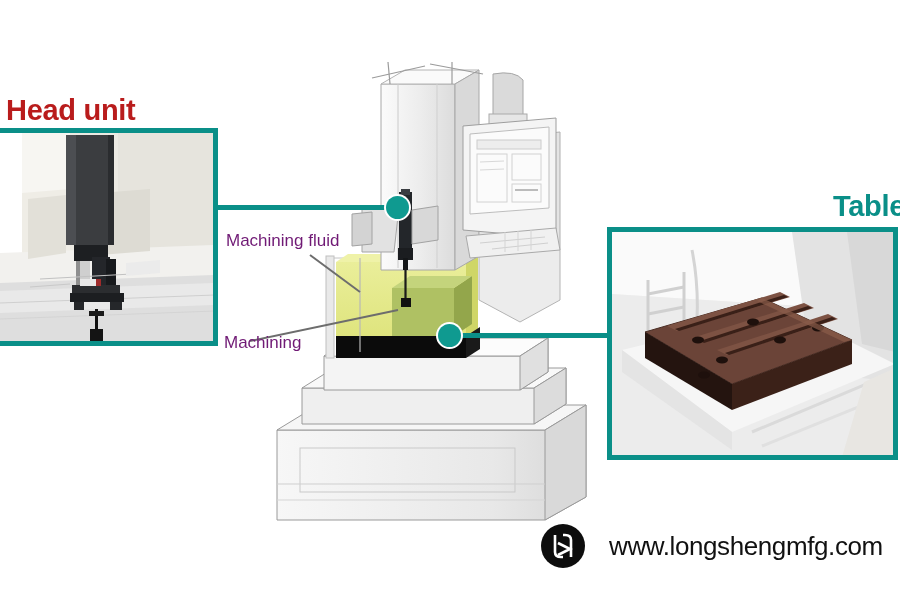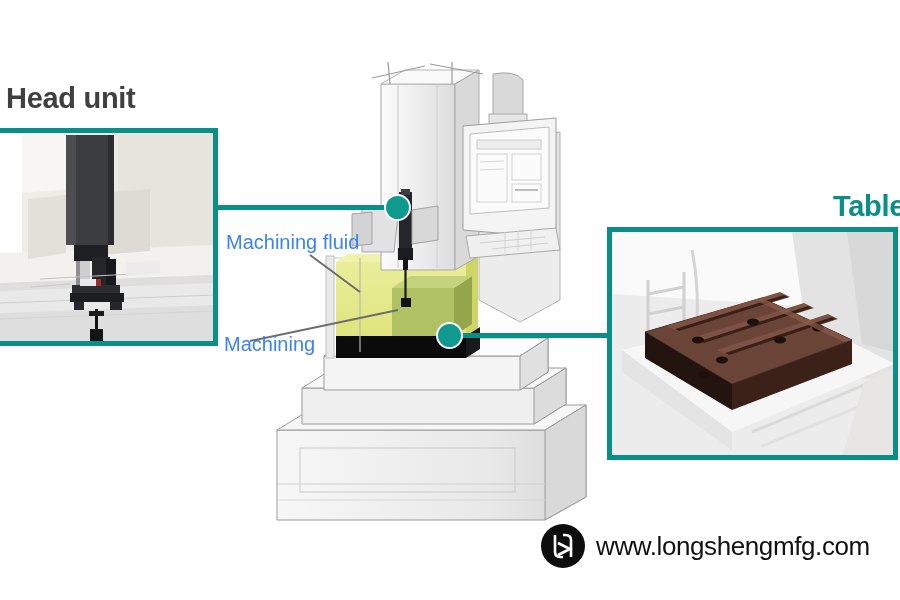--- a/index.html
+++ b/index.html
@@ -187,7 +187,7 @@
 
   <div class="lbl" style="left:224px;top:333px;">Machining</div>
 
-  <div class="callout-title" style="left: 6px; top: 82px; color: #404040;">Head unit</div>
+  <div class="callout-title" style="left: 6px; top: 94px; color: #b91c1c;">Head unit</div>
 
   <div class="connector" style="left: 214px; top: 205px; width: 185px; background: rgb(10, 143, 136);"></div>
   <div class="conn-dot" style="left:386px;top:196px;"></div>

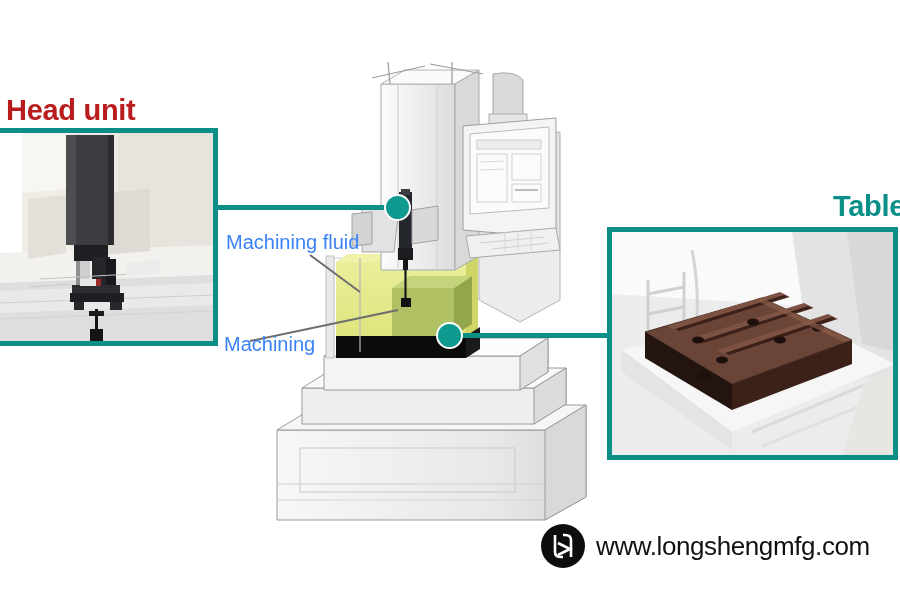--- a/index.html
+++ b/index.html
@@ -44,8 +44,8 @@
   
   .lbl{
     position:absolute;
-    color:#3b82f6;
-    font-size:20px;
+    color:#701a75;
+    font-size:17px;
     white-space:nowrap;
   }
 

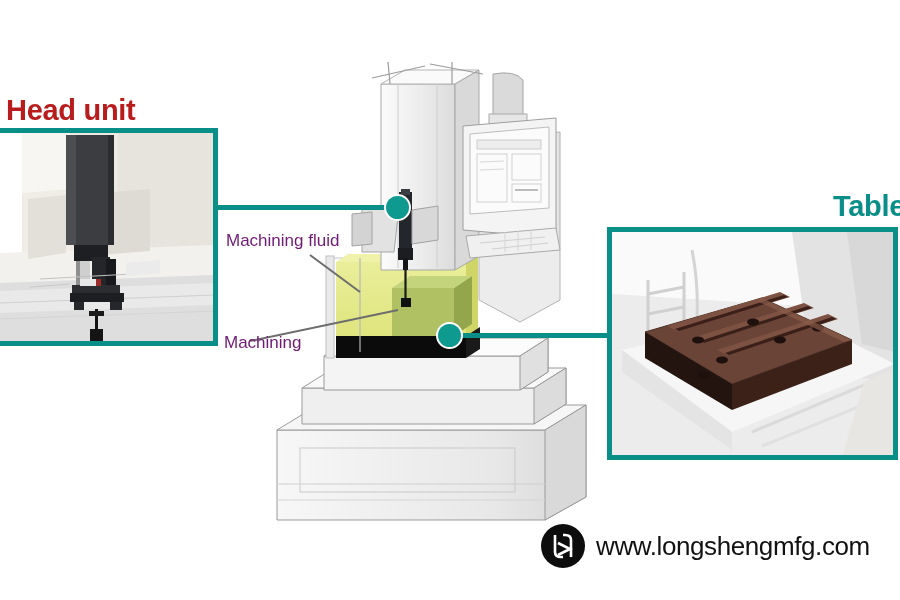--- a/index.html
+++ b/index.html
@@ -61,6 +61,7 @@
     color:#111;
     letter-spacing:-0.4px;
     white-space:nowrap;
+    margin-left:13px;
   }
 
   svg{display:block;}

